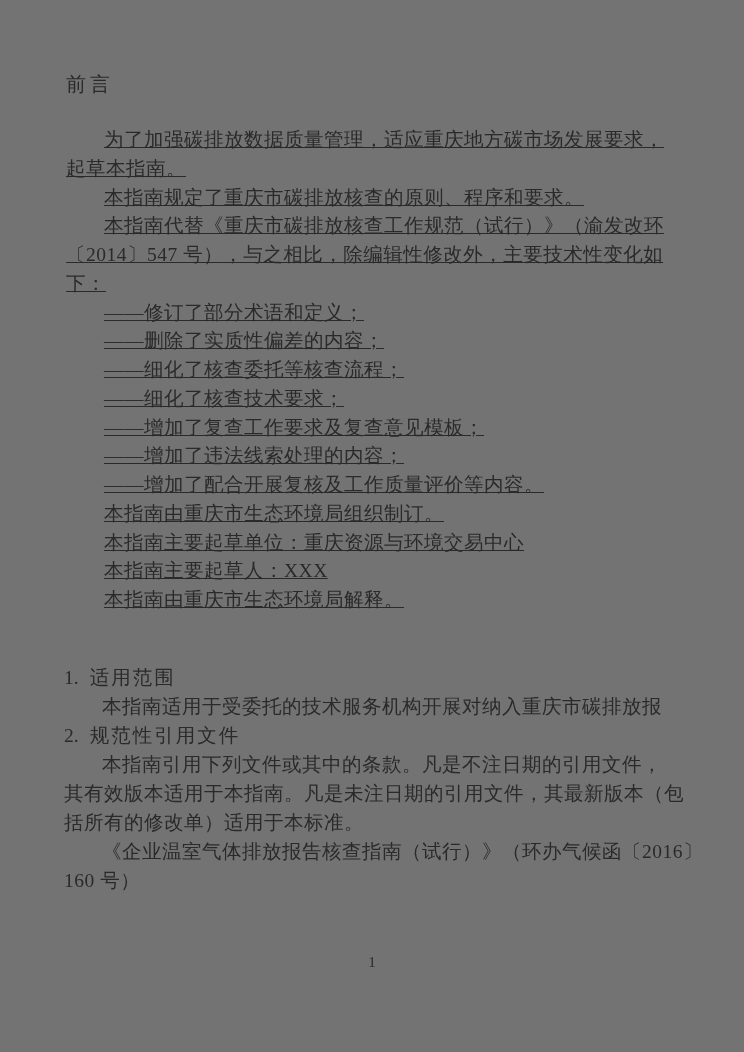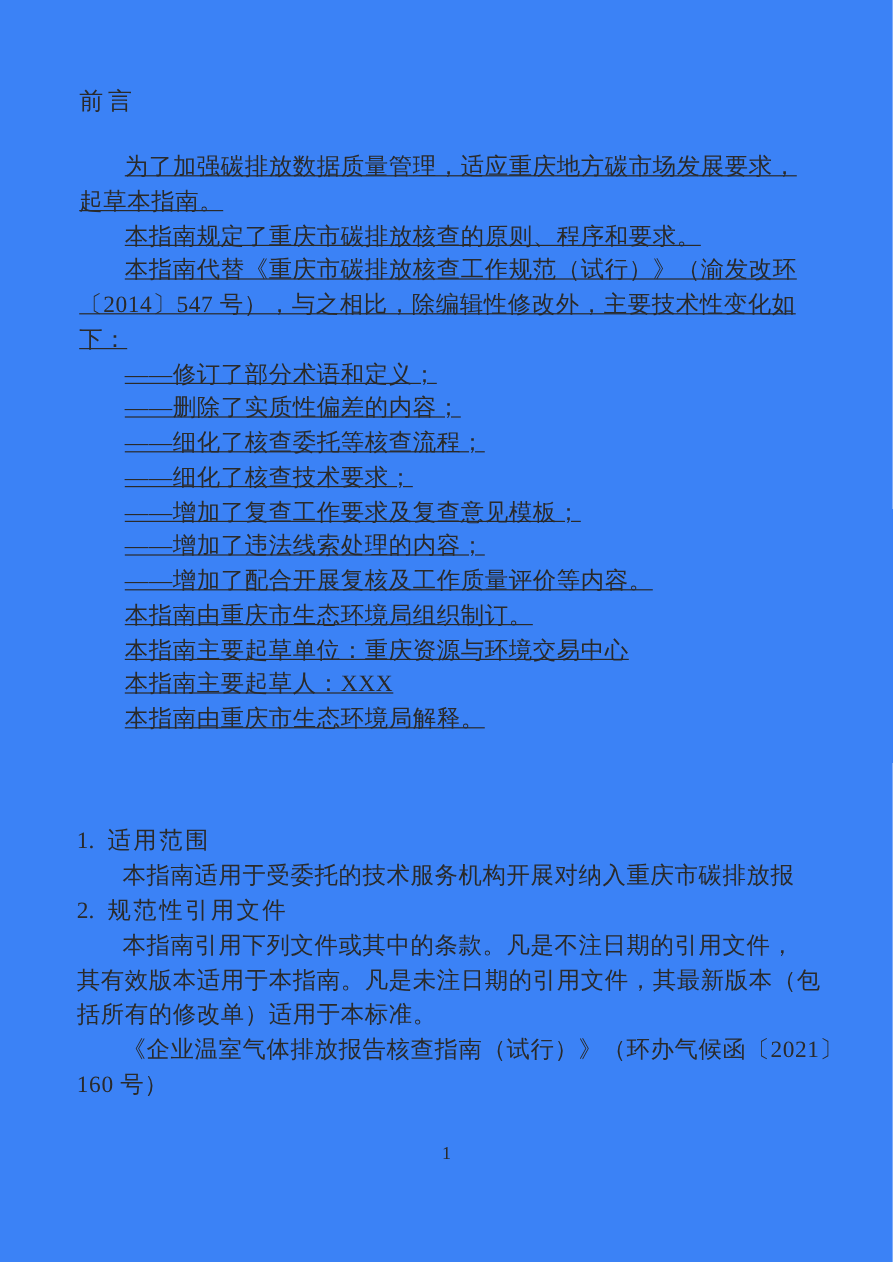--- a/index.html
+++ b/index.html
@@ -11,7 +11,7 @@
     position: relative;
     width: 744px;
     height: 1052px;
-    background: #3b82f6;
+    background: #737373;
     overflow: hidden;
     font-family: "Liberation Serif", "DejaVu Serif", serif;
     color: #2a2a2a;

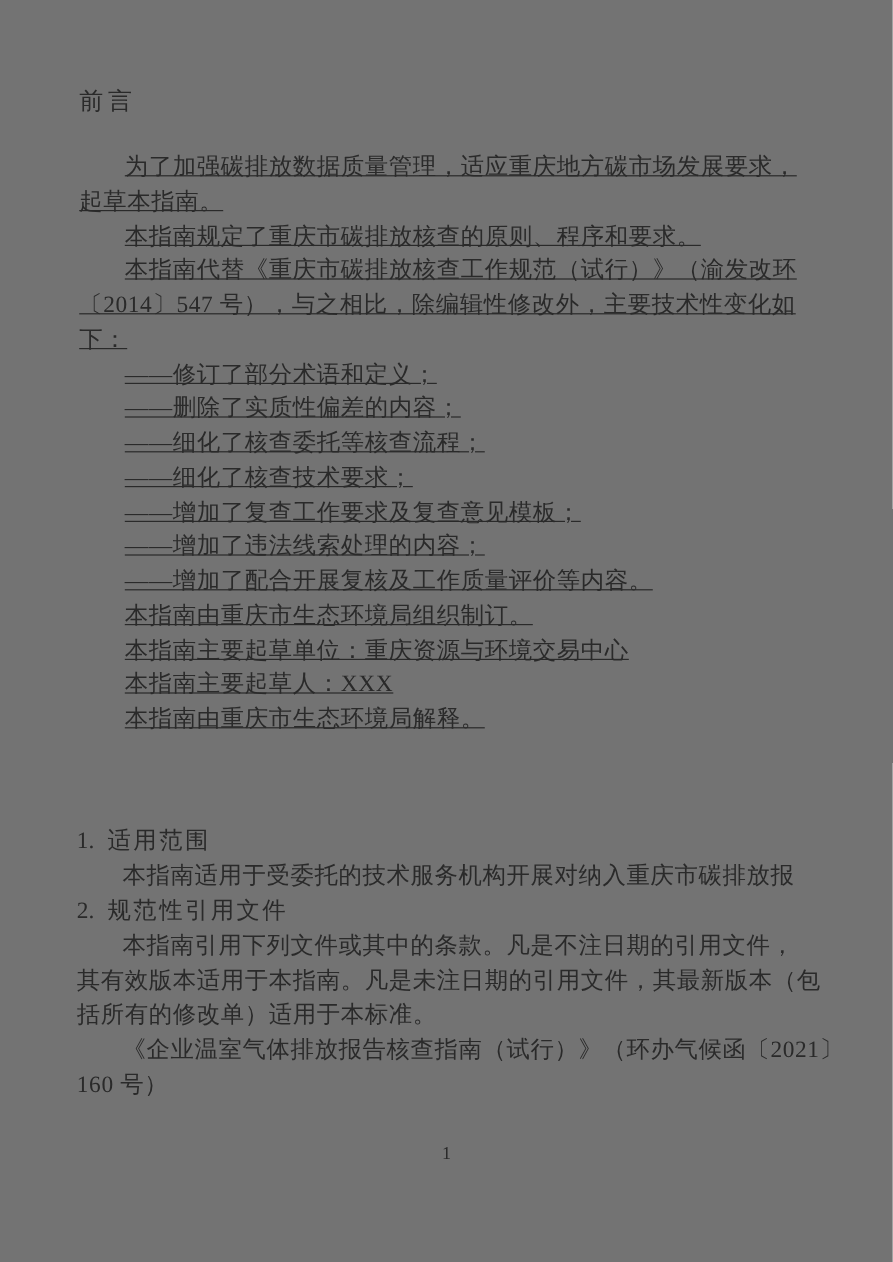--- a/index.html
+++ b/index.html
@@ -40,7 +40,6 @@
     left: 64px;
     top: 663px;
     width: 624px;
-    margin-top: 24px;
   }
   .sections .line {
     height: 29px;

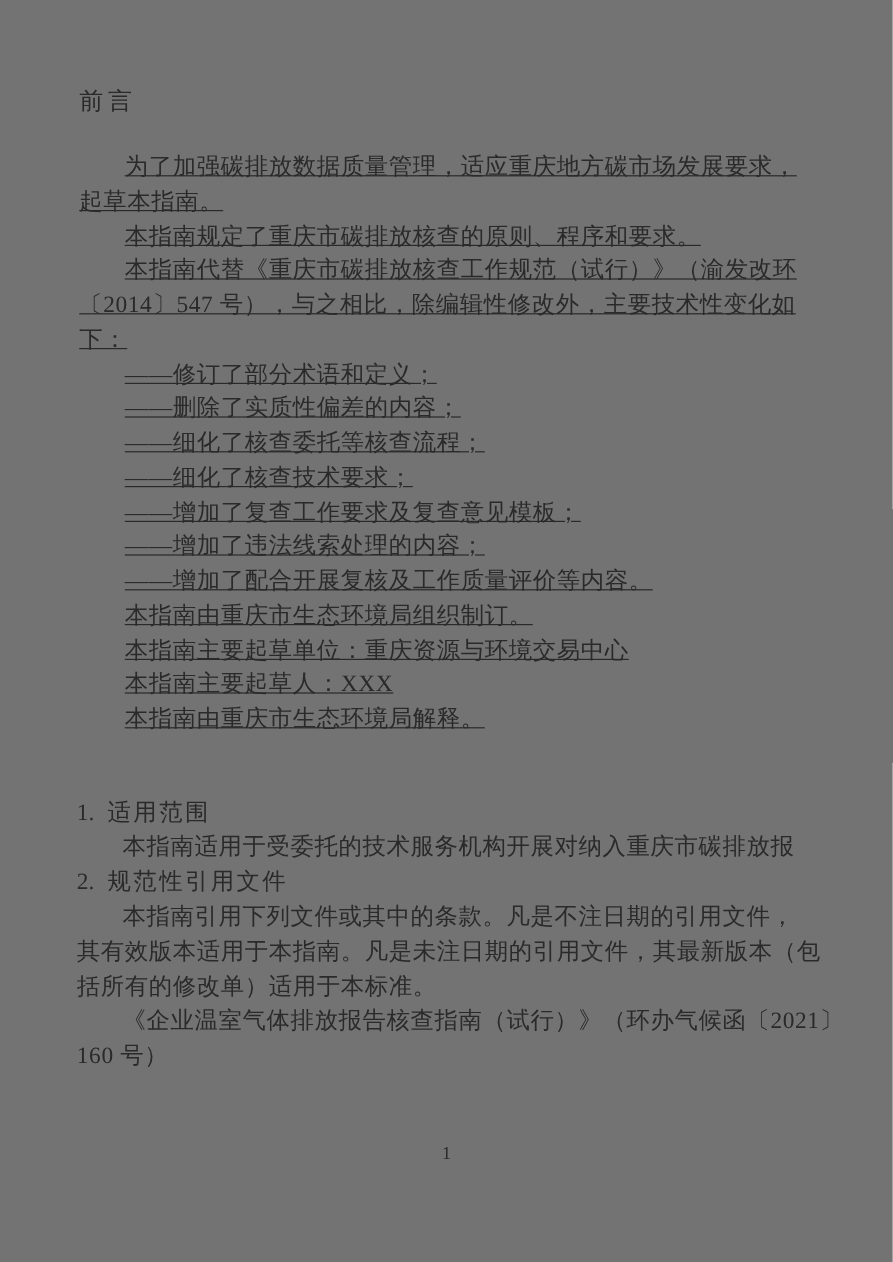--- a/index.html
+++ b/index.html
@@ -110,7 +110,7 @@
     <div class="line indent">本指南引用下列文件或其中的条款。凡是不注日期的引用文件，</div>
     <div class="line">其有效版本适用于本指南。凡是未注日期的引用文件，其最新版本（包</div>
     <div class="line">括所有的修改单）适用于本标准。</div>
-    <div class="line indent">《企业温室气体排放报告核查指南（试行）》（环办气候函〔2021〕</div>
+    <div class="line indent">《企业温室气体排放报告核查指南（试行）》（环办气候函〔2016〕</div>
     <div class="line">160 号）</div>
 
   </div>

